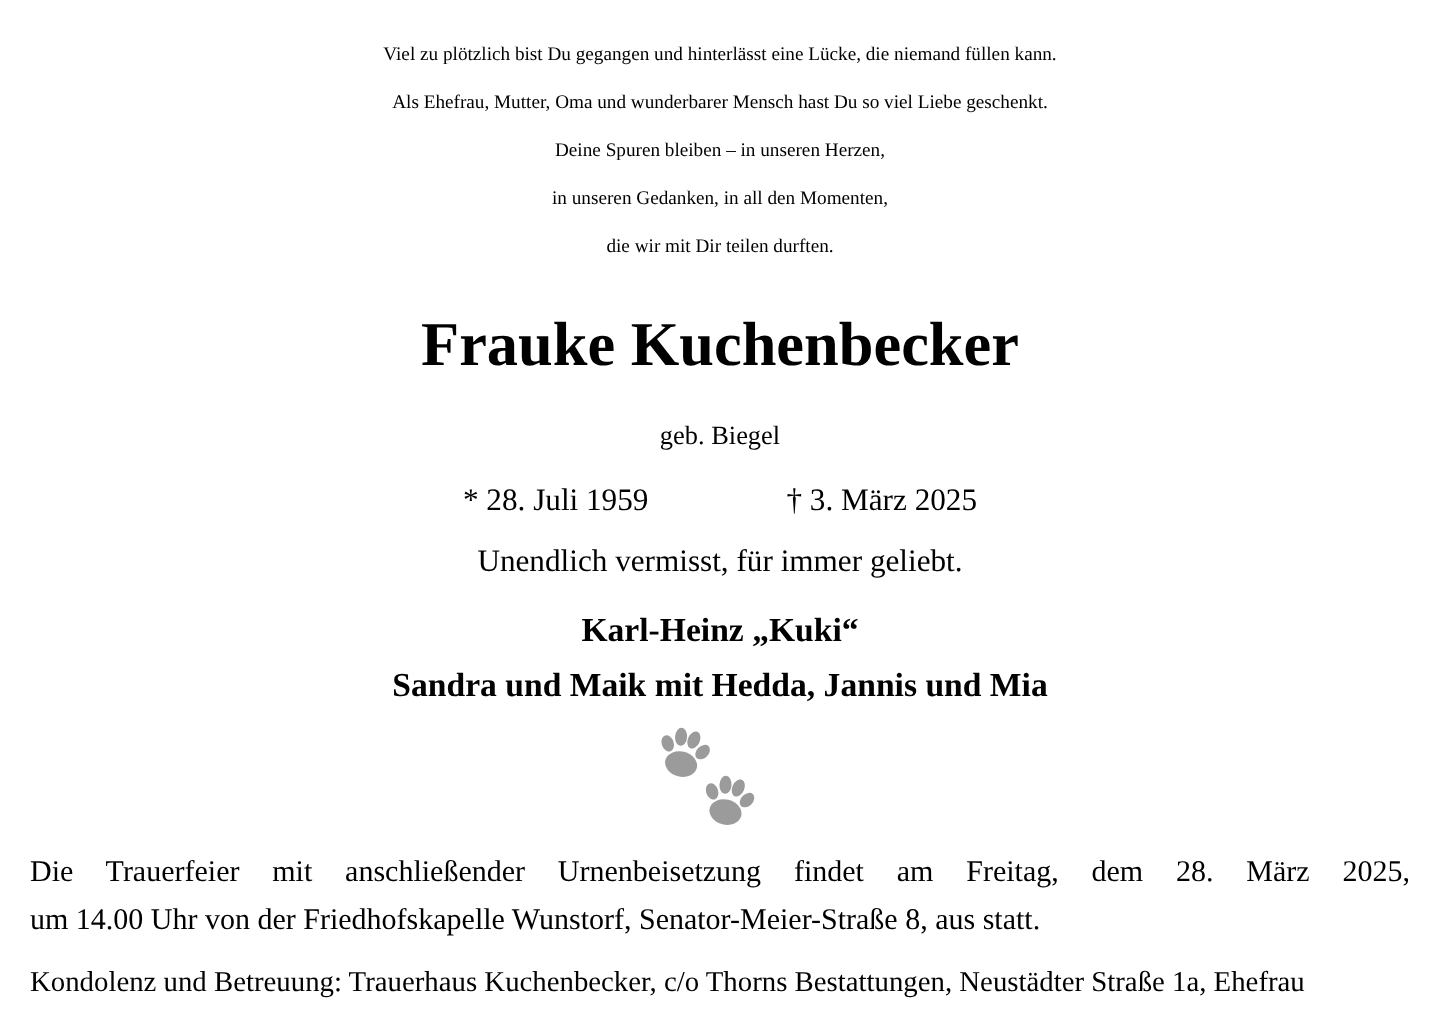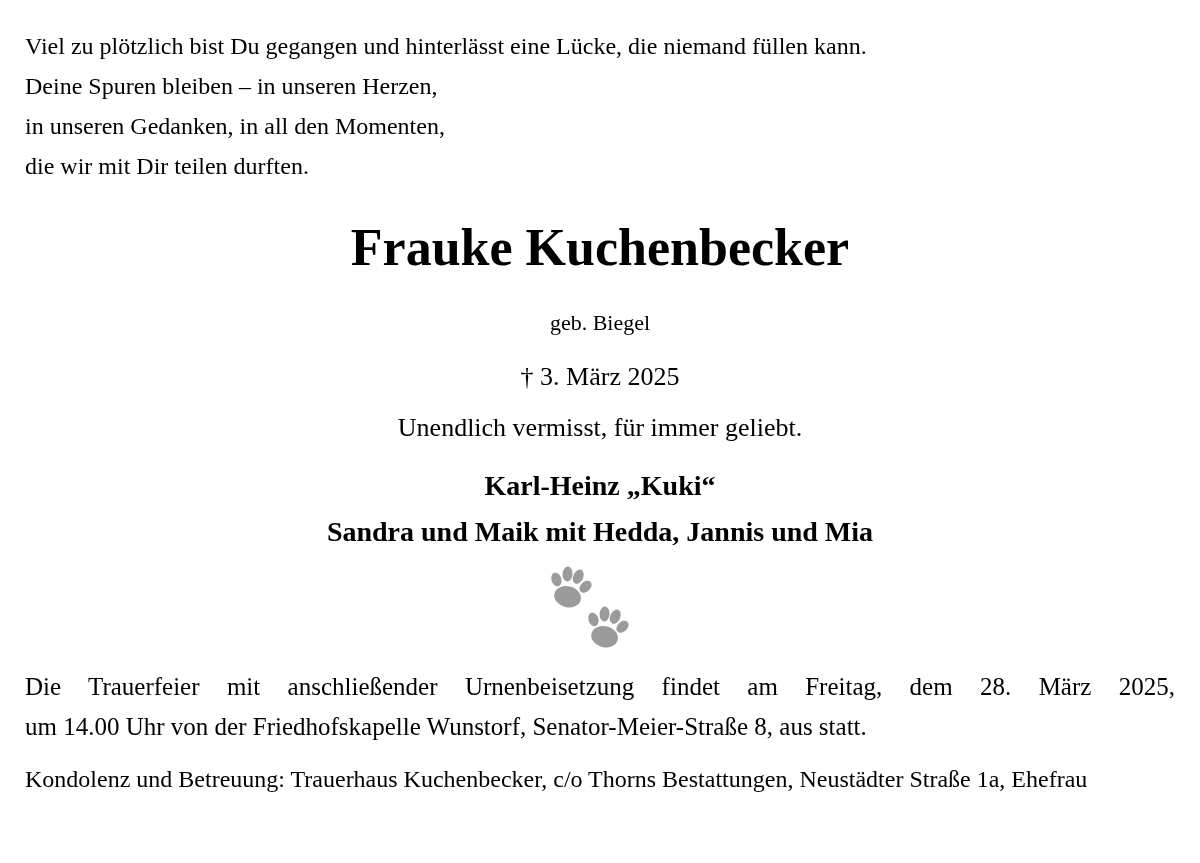--- a/index.html
+++ b/index.html
@@ -16,8 +16,8 @@
     padding: 26px 25px 0 25px;
   }
   .epigraph {
-    text-align: left;
-    font-size: 24px;
+    text-align: center;
+    font-size: 16px;
     line-height: 40px;
   }
   .name {

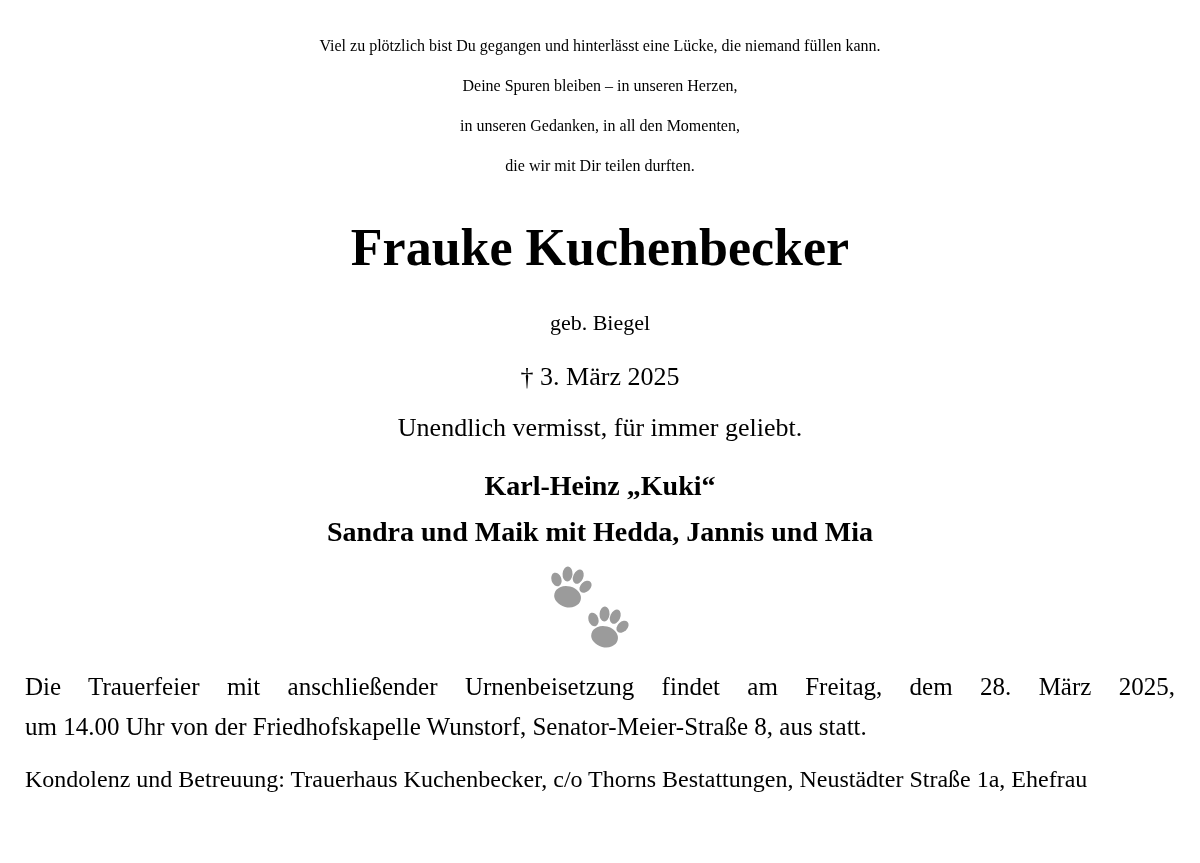--- a/index.html
+++ b/index.html
@@ -84,6 +84,7 @@
 
   <div class="epigraph">
     <div>Viel zu plötzlich bist Du gegangen und hinterlässt eine Lücke, die niemand füllen kann.</div>
+    <div>Als Ehefrau, Mutter, Oma und wunderbarer Mensch hast Du so viel Liebe geschenkt.</div>
     <div>Deine Spuren bleiben – in unseren Herzen,</div>
     <div>in unseren Gedanken, in all den Momenten,</div>
     <div>die wir mit Dir teilen durften.</div>

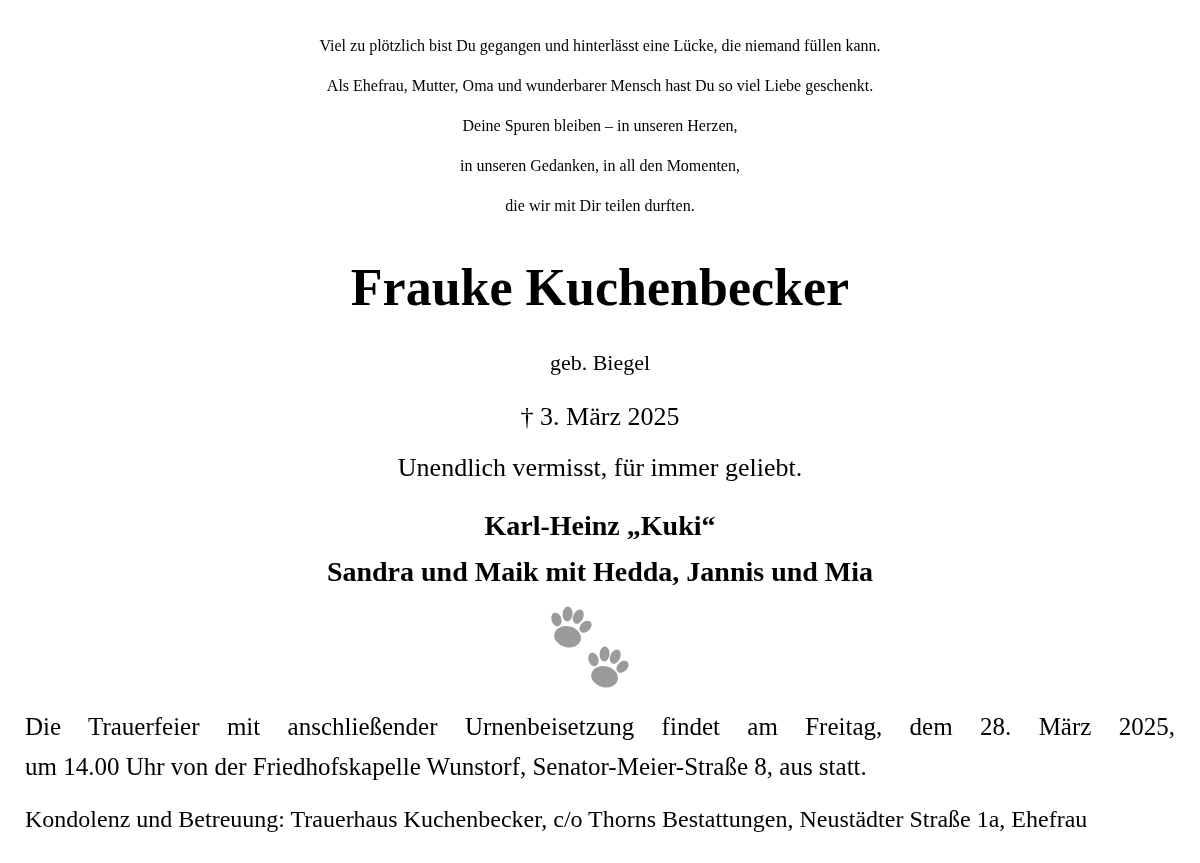--- a/index.html
+++ b/index.html
@@ -95,6 +95,7 @@
   <div class="maiden">geb. Biegel</div>
 
   <div class="dates">
+    <span>* 28. Juli 1959</span>
     <span>† 3. März 2025</span>
   </div>
 

